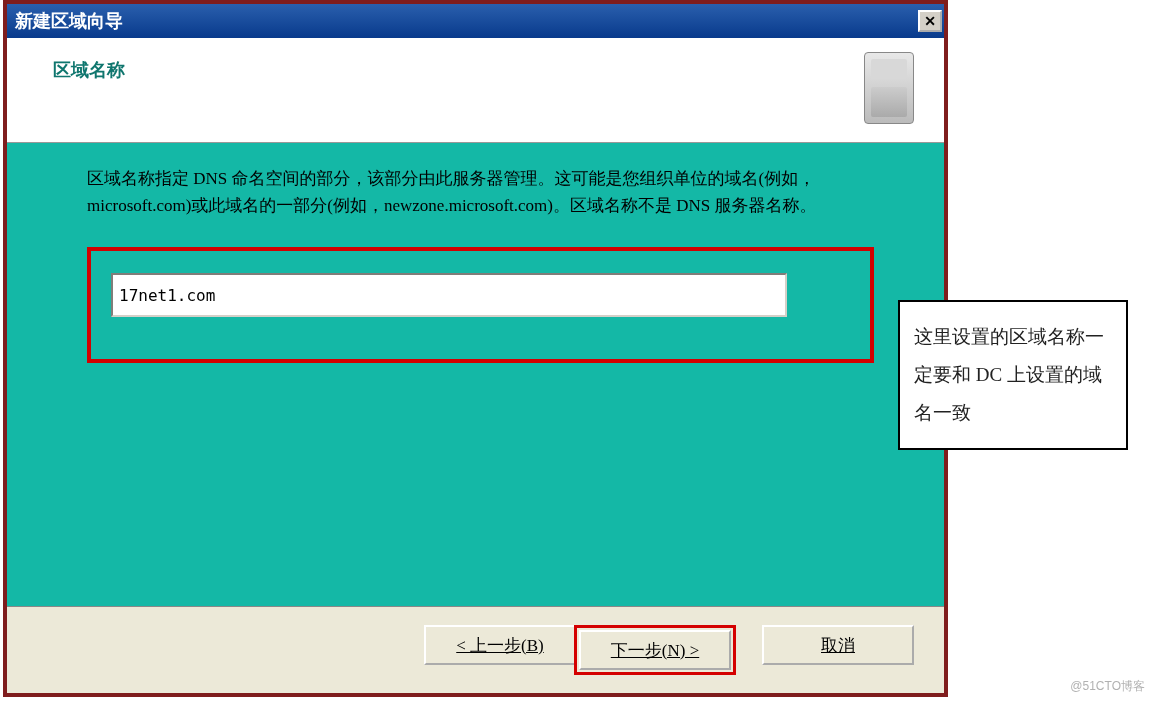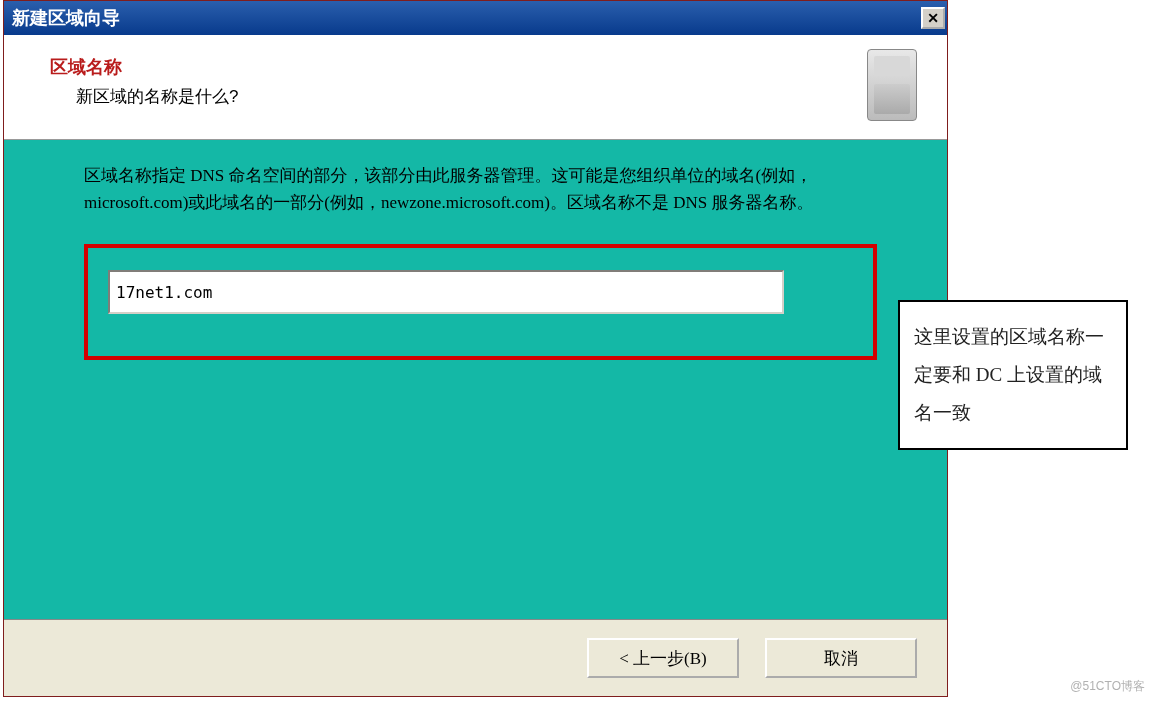--- a/index.html
+++ b/index.html
@@ -16,7 +16,7 @@
       top: 0;
       width: 945px;
       height: 697px;
-      border: 1px solid #7f1d1d;
+      border: 4px solid #7f1d1d;
       background: #ece9d8;
       display: flex;
       flex-direction: column;

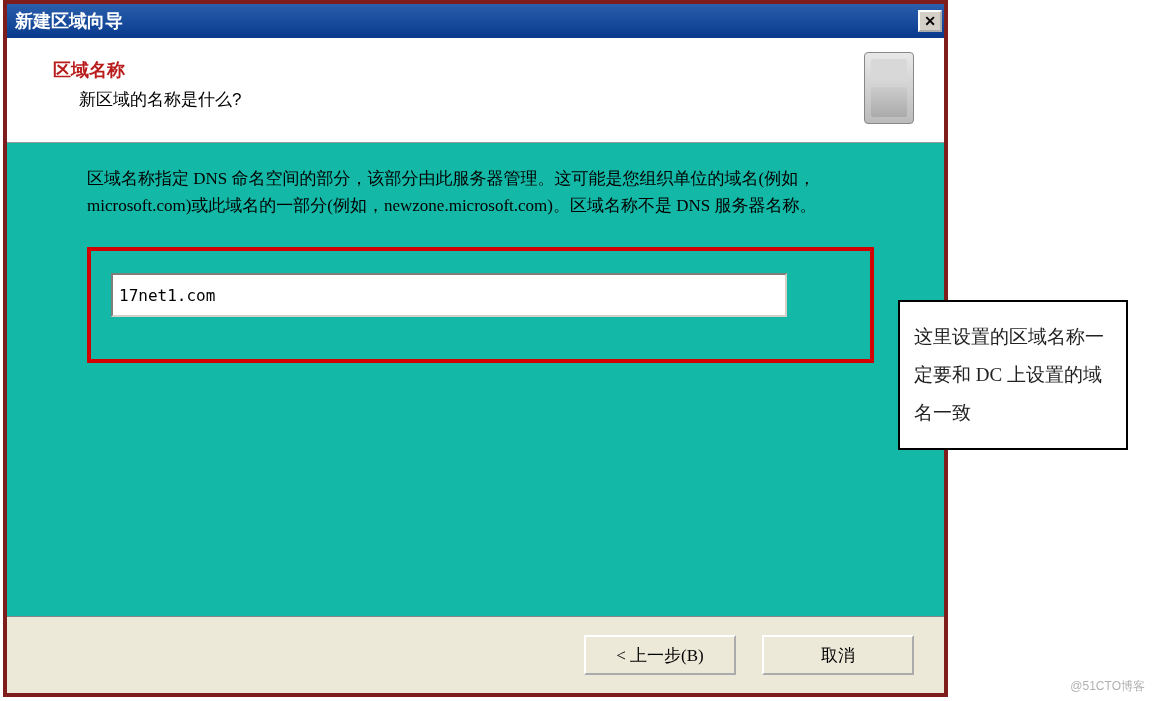--- a/index.html
+++ b/index.html
@@ -59,7 +59,7 @@
     .header-title {
       font-size: 18px;
       font-weight: bold;
-      color: #b91c1c;
+      color: #0f766e;
     }
     .header-subtitle {
       font-size: 17px;

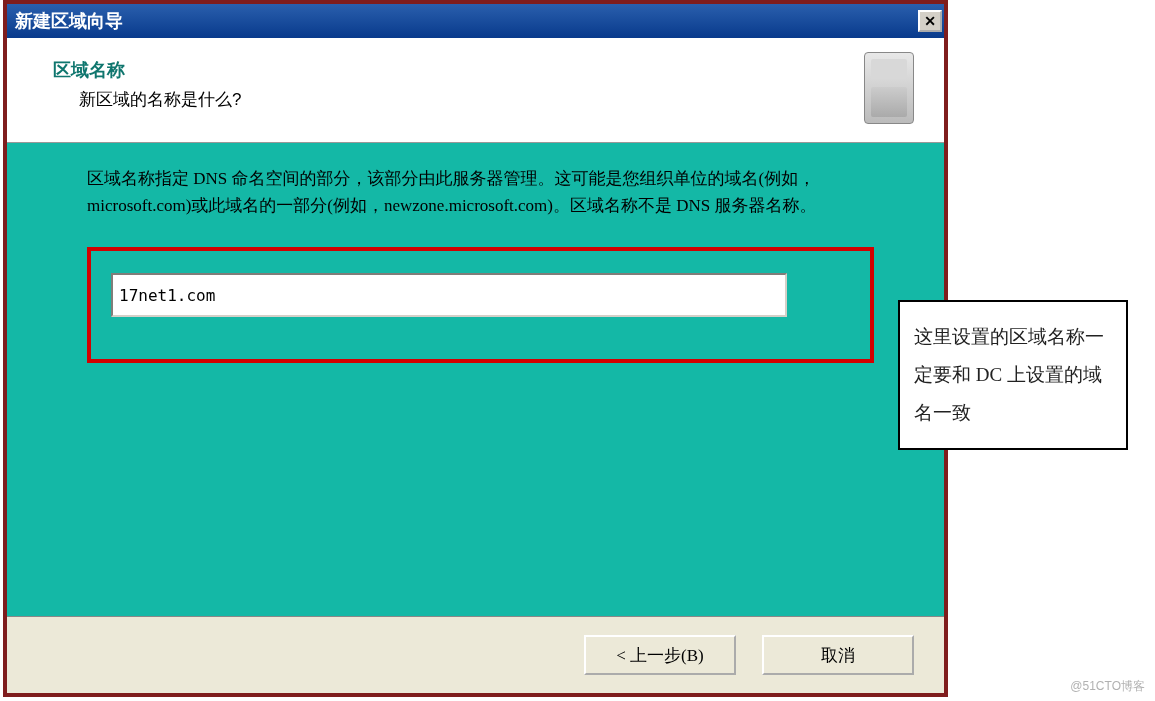--- a/index.html
+++ b/index.html
@@ -193,7 +193,6 @@
   <div class="header-section">
     <div class="header-text">
       <div class="header-title">区域名称</div>
-      <div class="header-subtitle">新区域的名称是什么?</div>
     </div>
     <div class="header-icon">
       <div class="server-icon"></div>

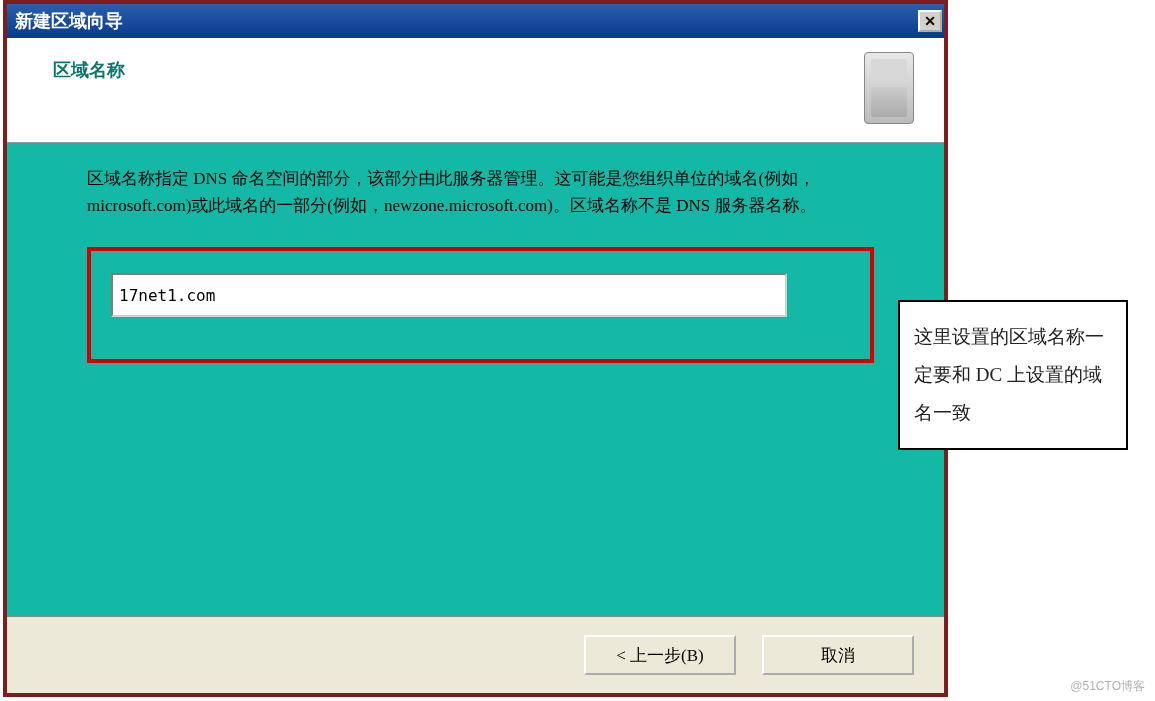--- a/index.html
+++ b/index.html
@@ -149,6 +149,7 @@
       font-family: "SimSun", serif;
       cursor: pointer;
       padding: 0 8px;
+      text-decoration: underline;
     }
     .next-box {
       border: 3px solid #d40000;

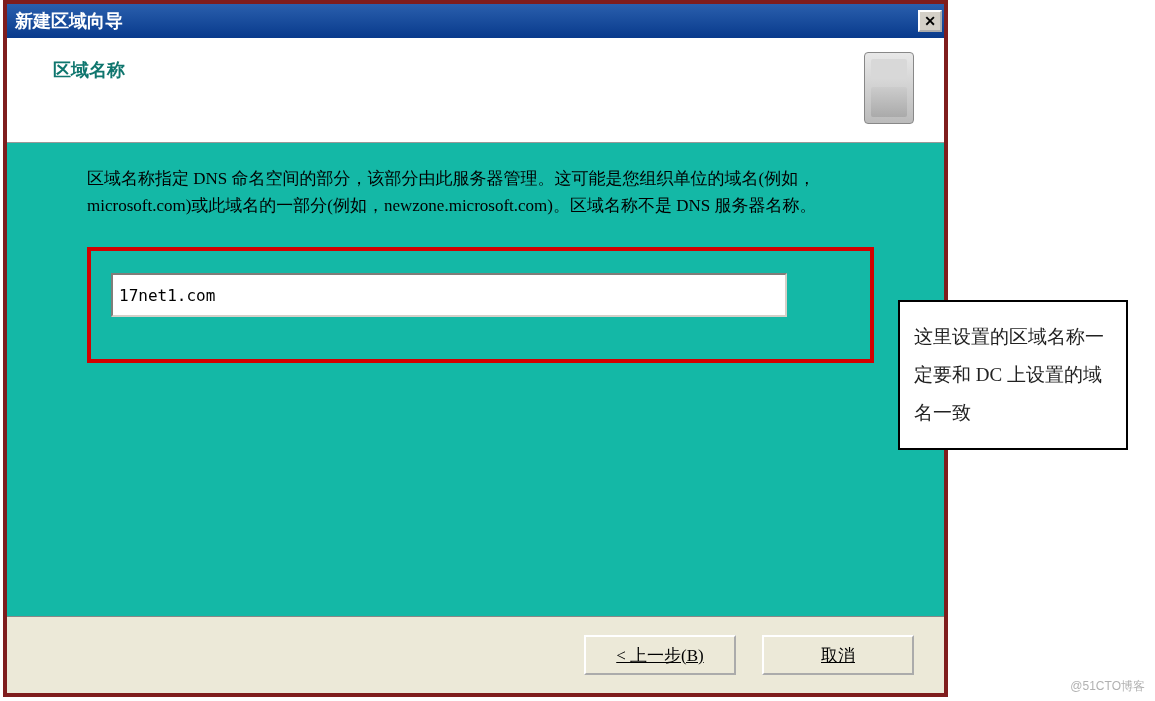--- a/index.html
+++ b/index.html
@@ -212,6 +212,9 @@
 
   <div class="button-row">
     <button class="win-btn">&lt; 上一步(B)</button>
+    <span class="next-box">
+      <button class="win-btn">下一步(N) &gt;</button>
+    </span>
     <span class="btn-gap"></span>
     <button class="win-btn">取消</button>
   </div>

